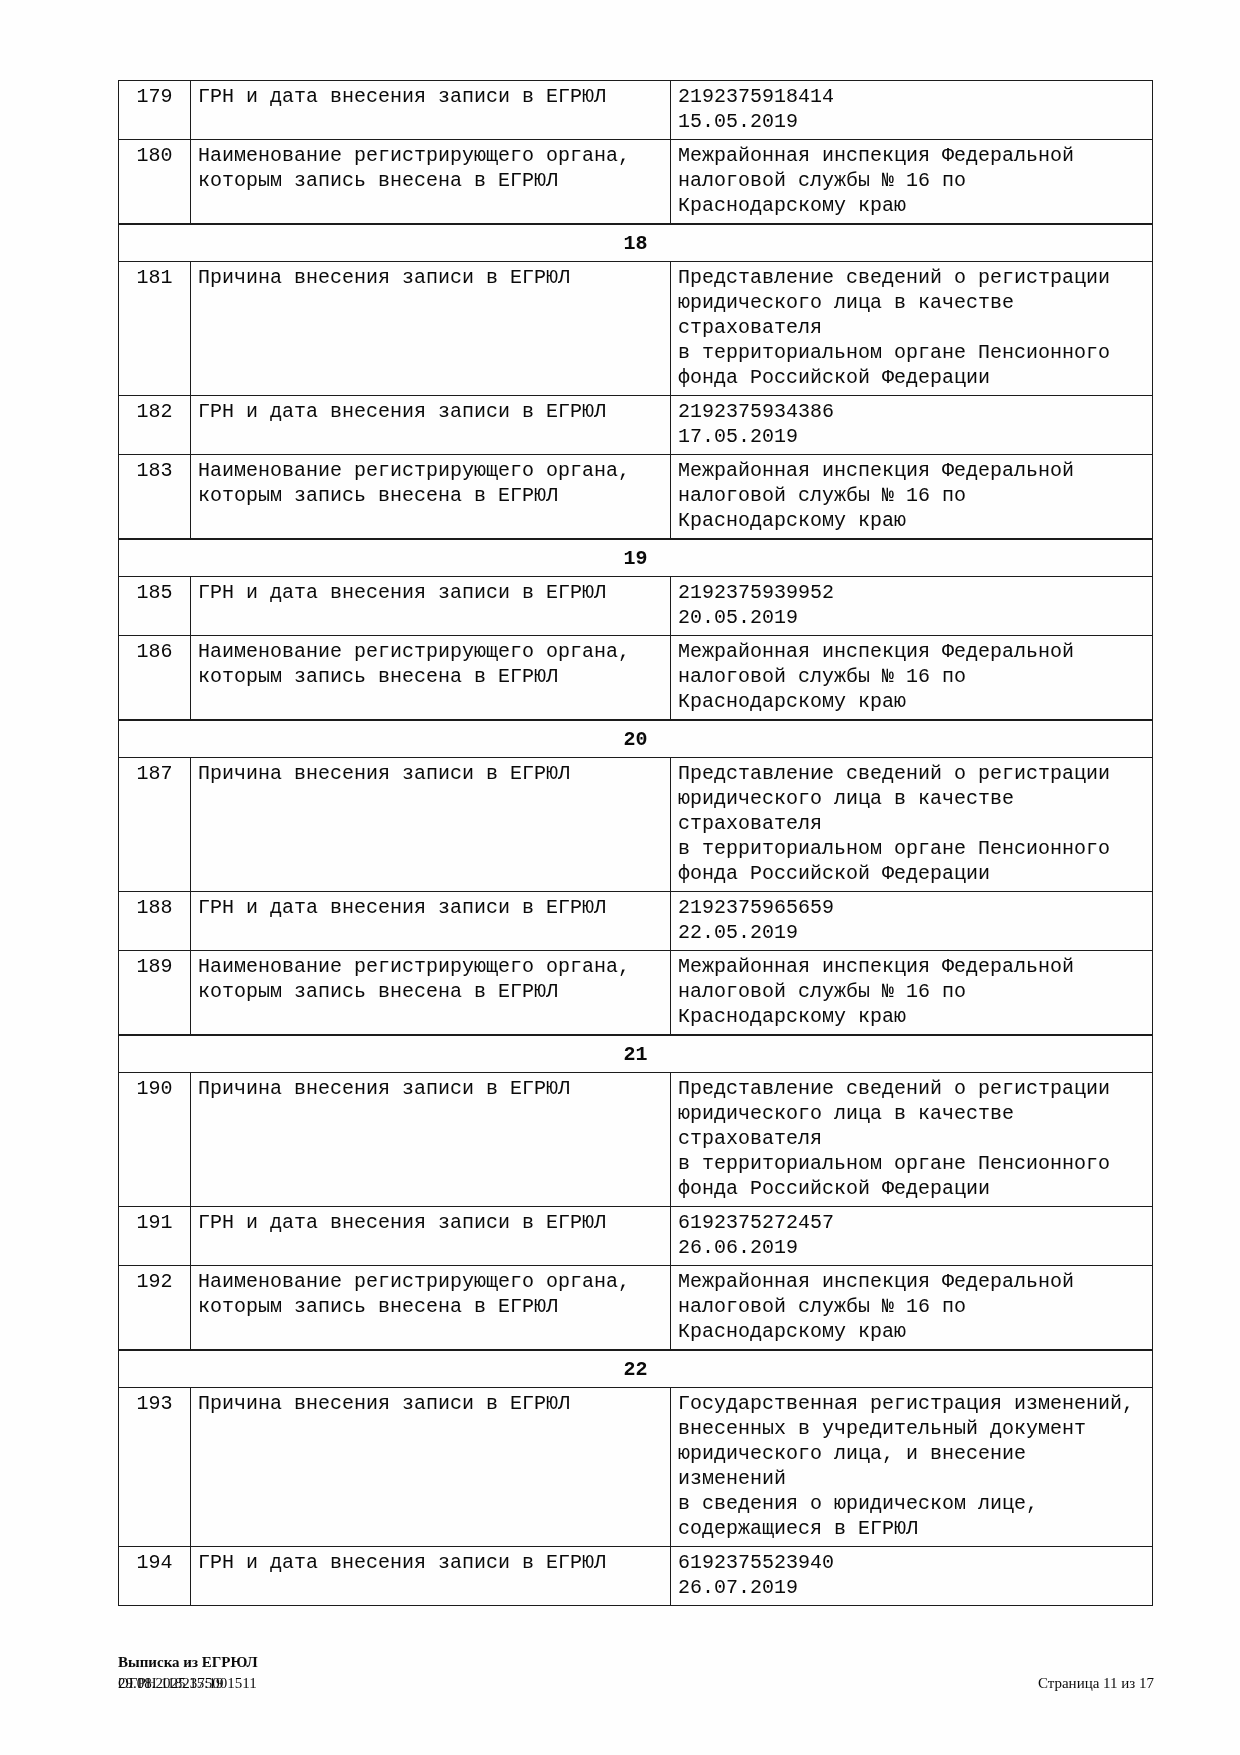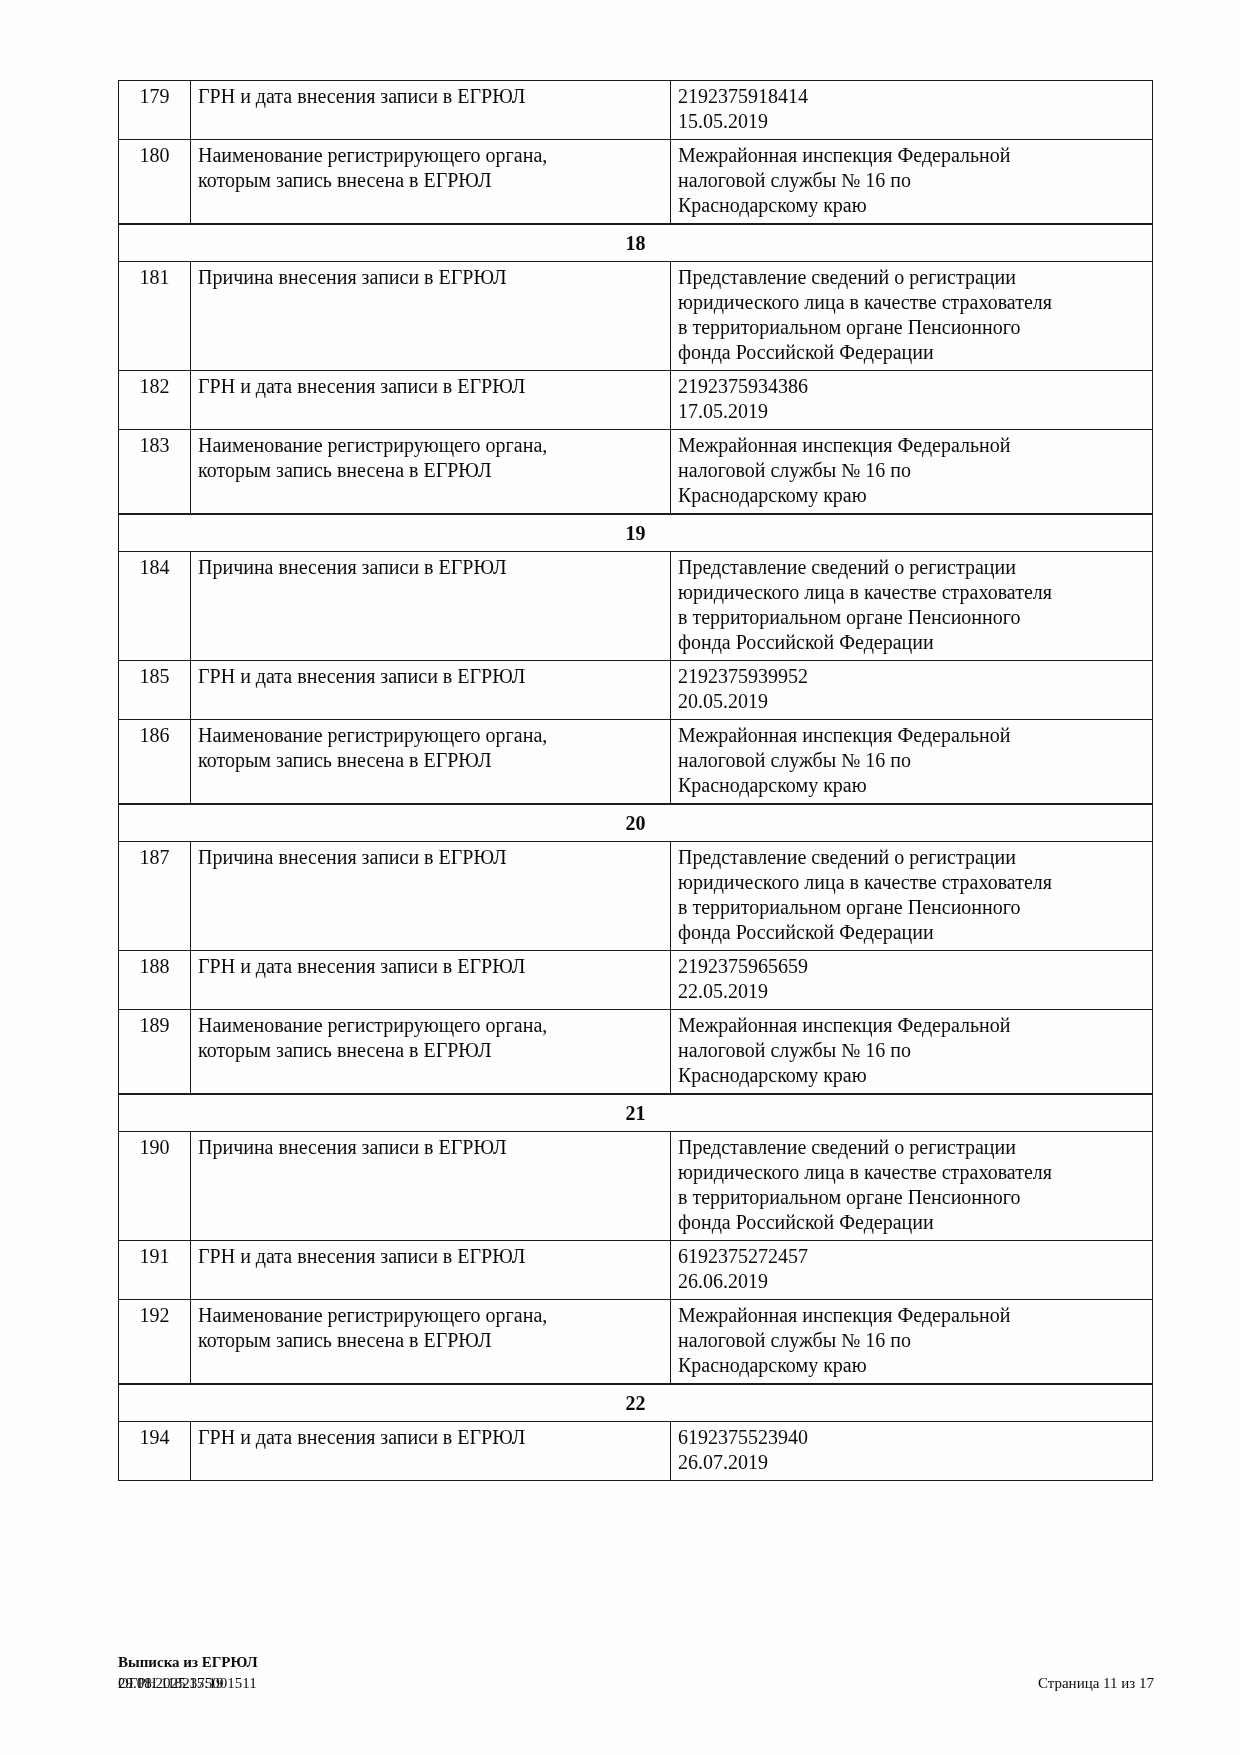--- a/index.html
+++ b/index.html
@@ -16,6 +16,7 @@
     width:1034px;
     border-collapse:collapse;
     table-layout:fixed;
+    font-family:Liberation Mono, monospace;
   }
   table.registry td {
     border:1px solid #1c1c1c;

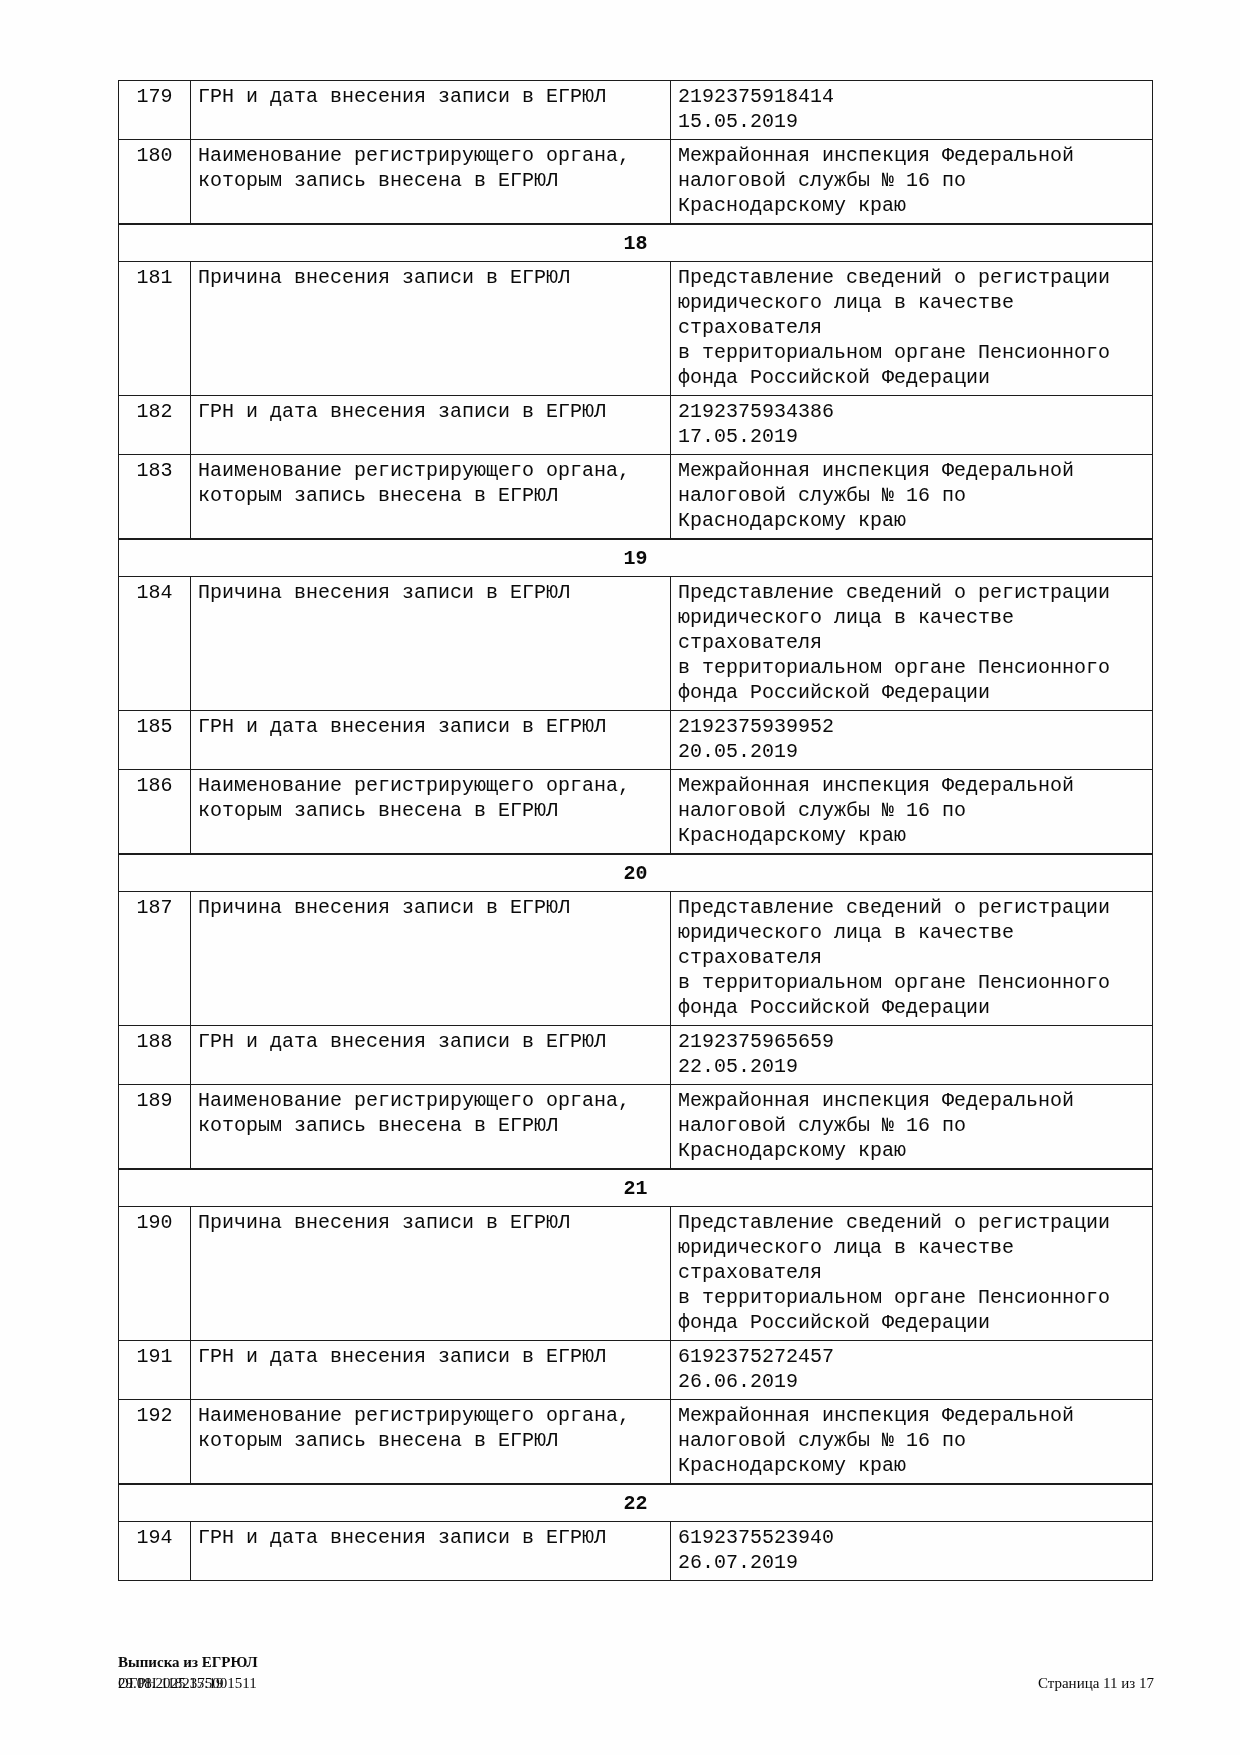--- a/index.html
+++ b/index.html
@@ -105,14 +105,6 @@
           <td colspan="3">19</td>
         </tr>
         <tr>
-          <td class="cell-num">184</td>
-          <td>Причина внесения записи в ЕГРЮЛ</td>
-          <td>Представление сведений о регистрации
-юридического лица в качестве страхователя
-в территориальном органе Пенсионного
-фонда Российской Федерации</td>
-        </tr>
-        <tr>
           <td class="cell-num">185</td>
           <td>ГРН и дата внесения записи в ЕГРЮЛ</td>
           <td>2192375939952

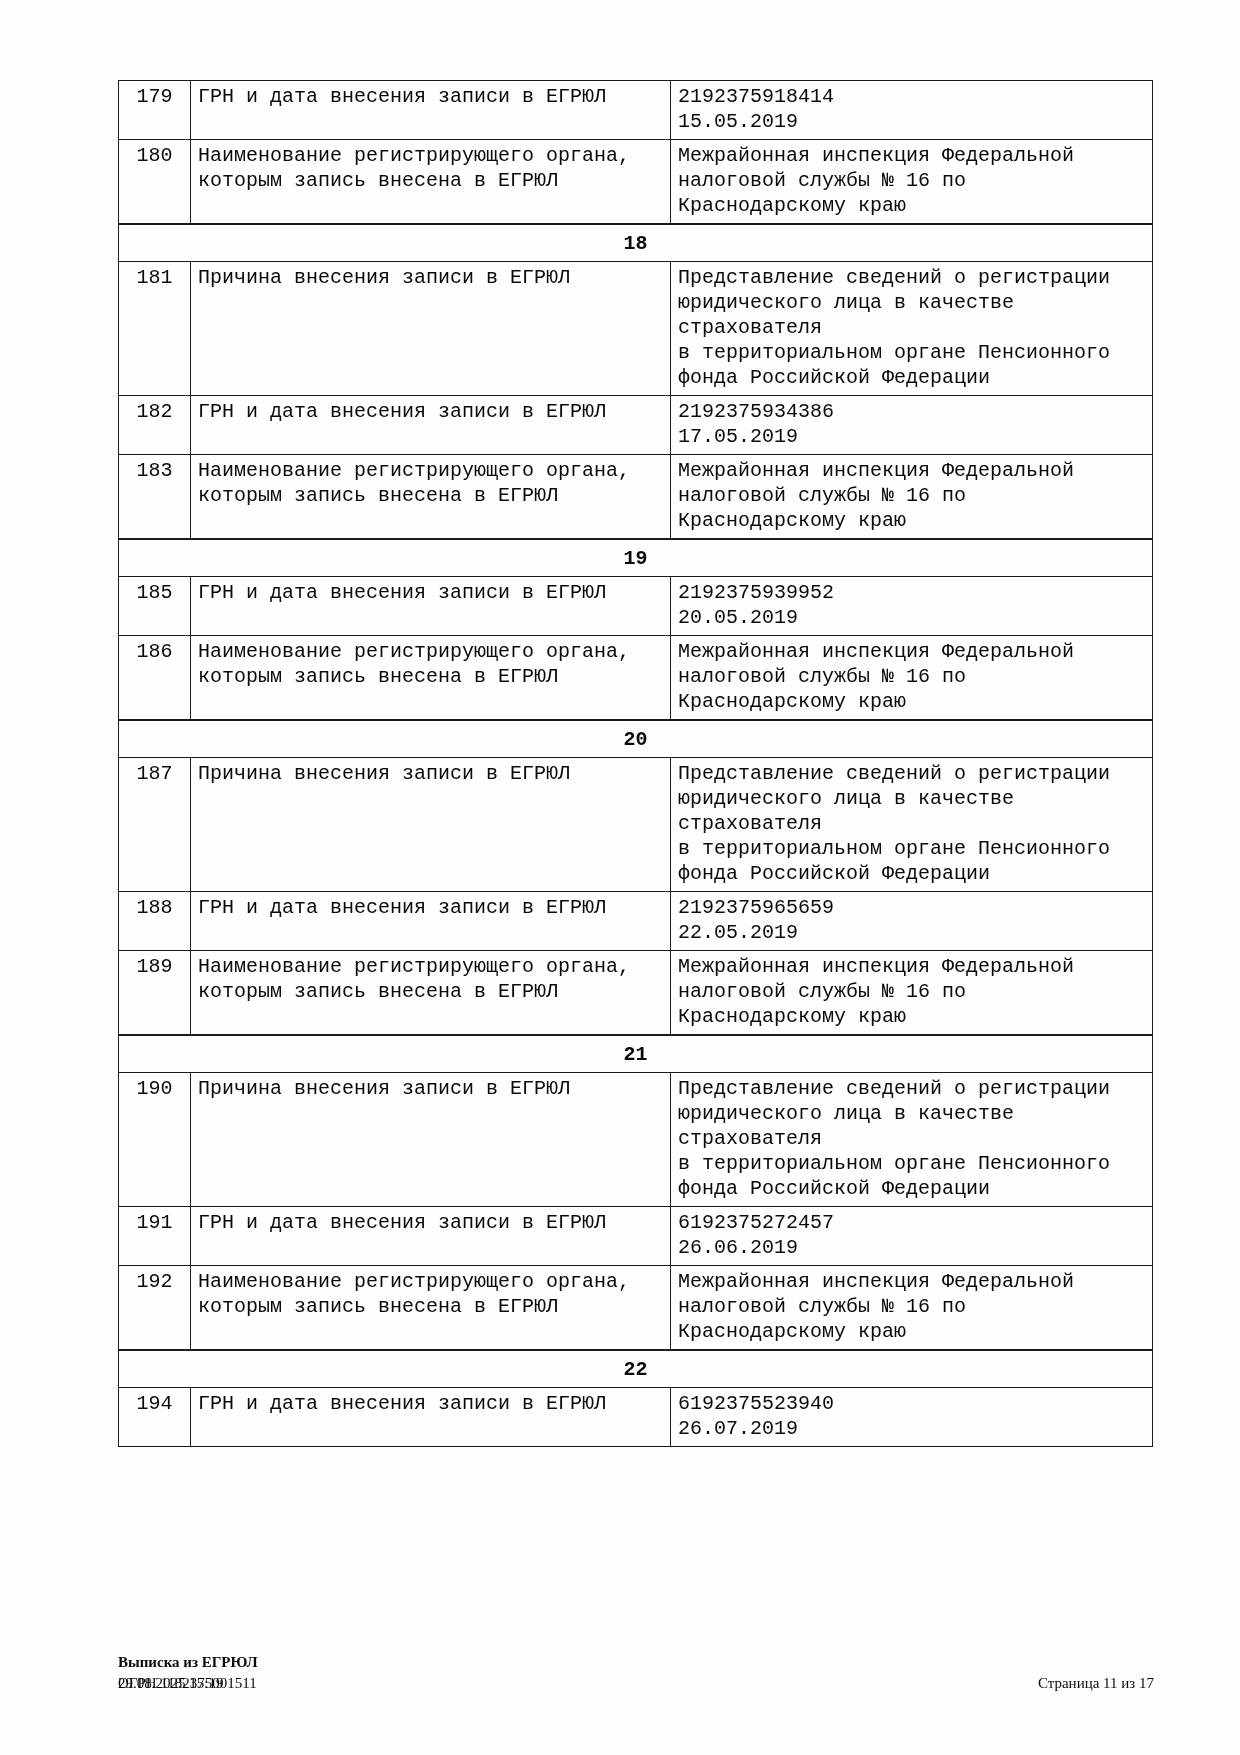--- a/index.html
+++ b/index.html
@@ -172,6 +172,15 @@
           <td colspan="3">22</td>
         </tr>
         <tr>
+          <td class="cell-num">193</td>
+          <td>Причина внесения записи в ЕГРЮЛ</td>
+          <td>Государственная регистрация изменений,
+внесенных в учредительный документ
+юридического лица, и внесение изменений
+в сведения о юридическом лице,
+содержащиеся в ЕГРЮЛ</td>
+        </tr>
+        <tr>
           <td class="cell-num">194</td>
           <td>ГРН и дата внесения записи в ЕГРЮЛ</td>
           <td>6192375523940

